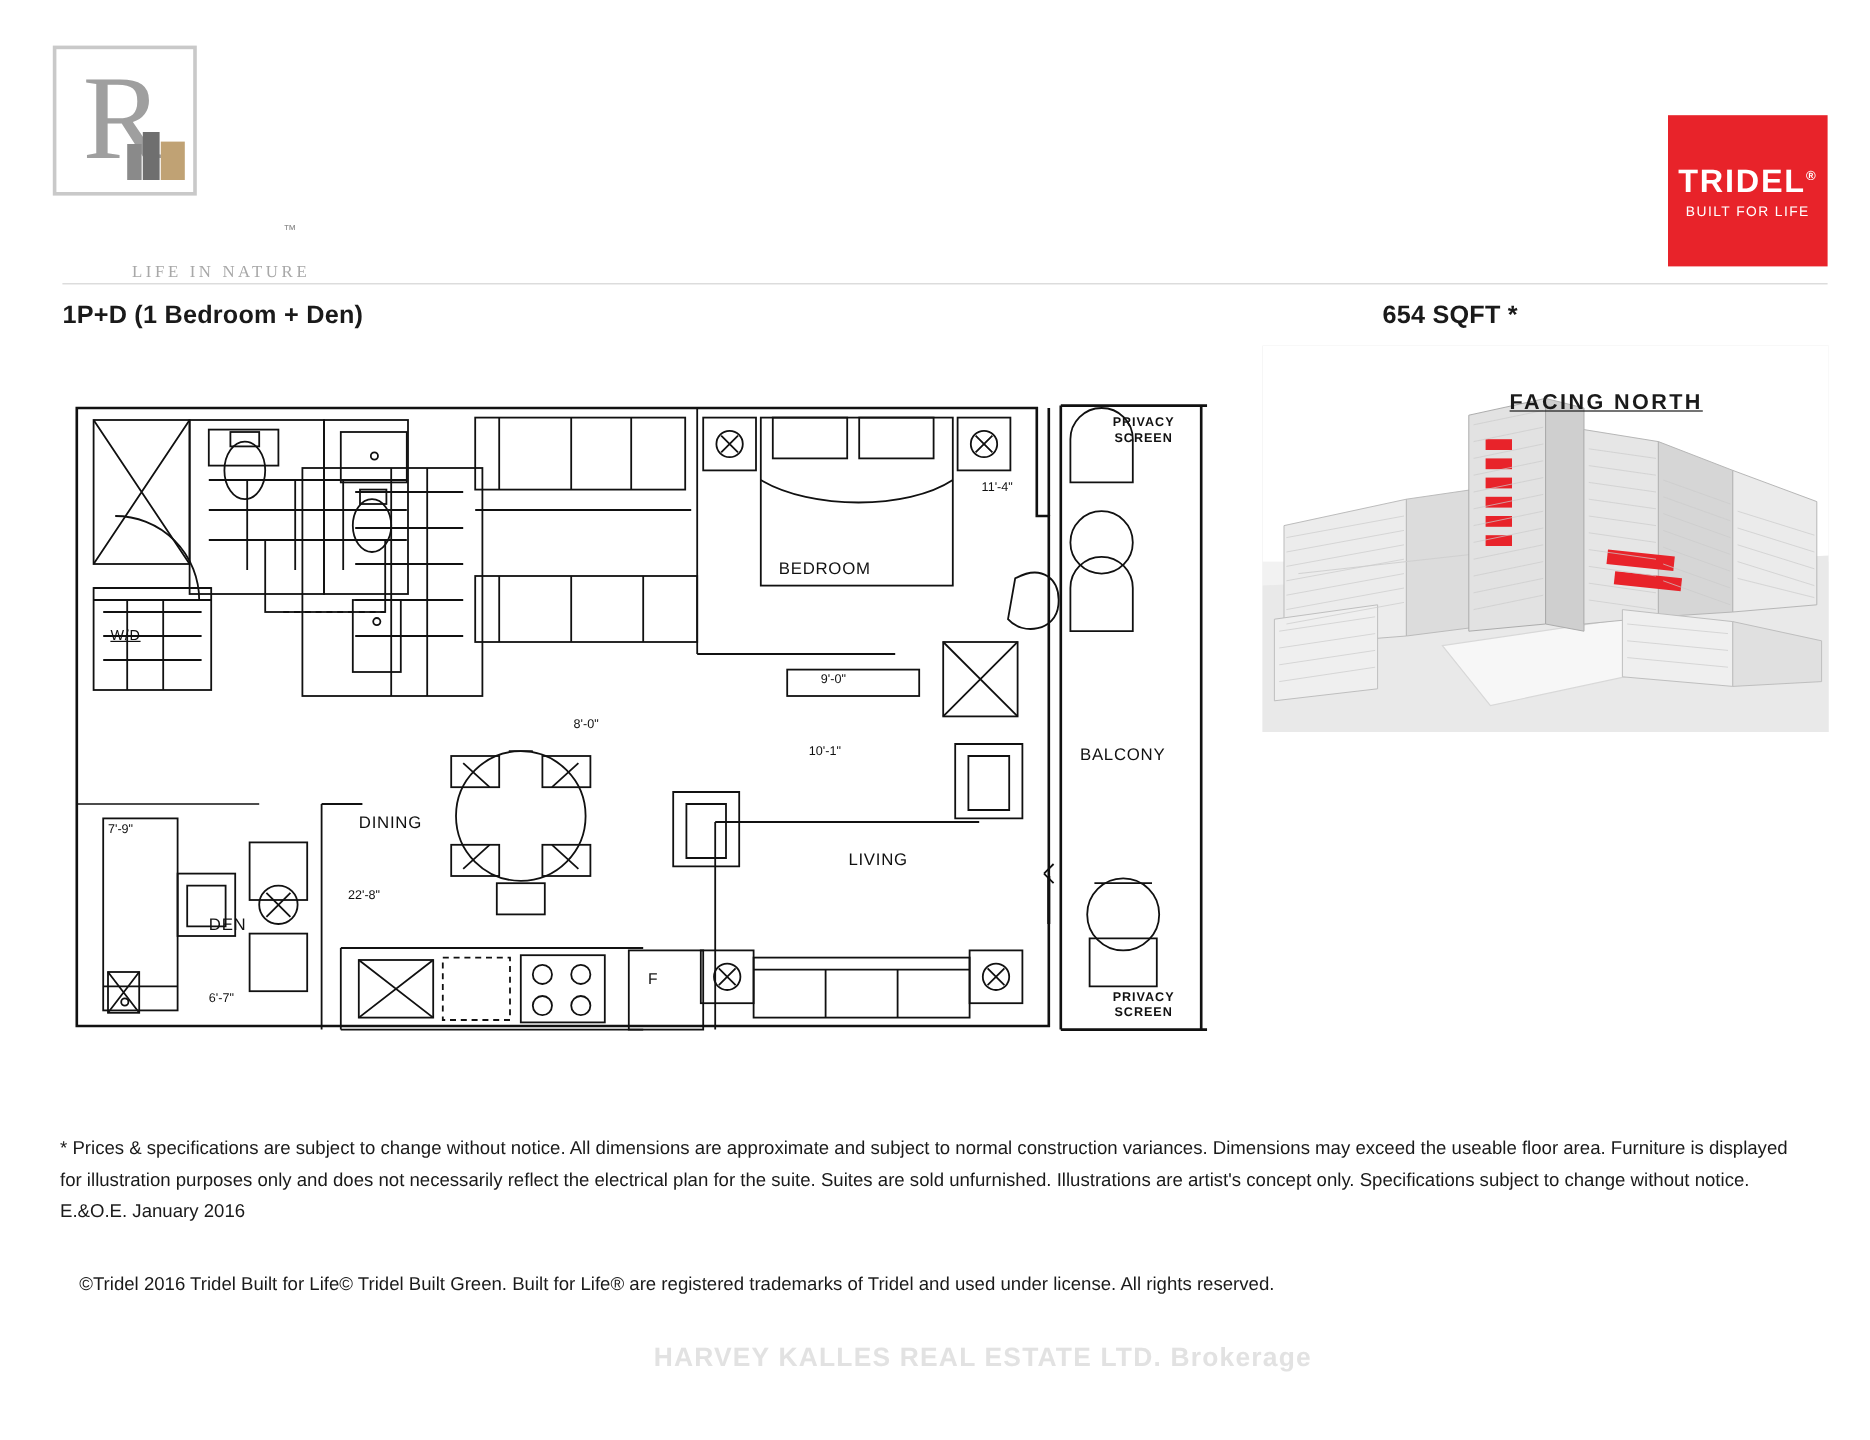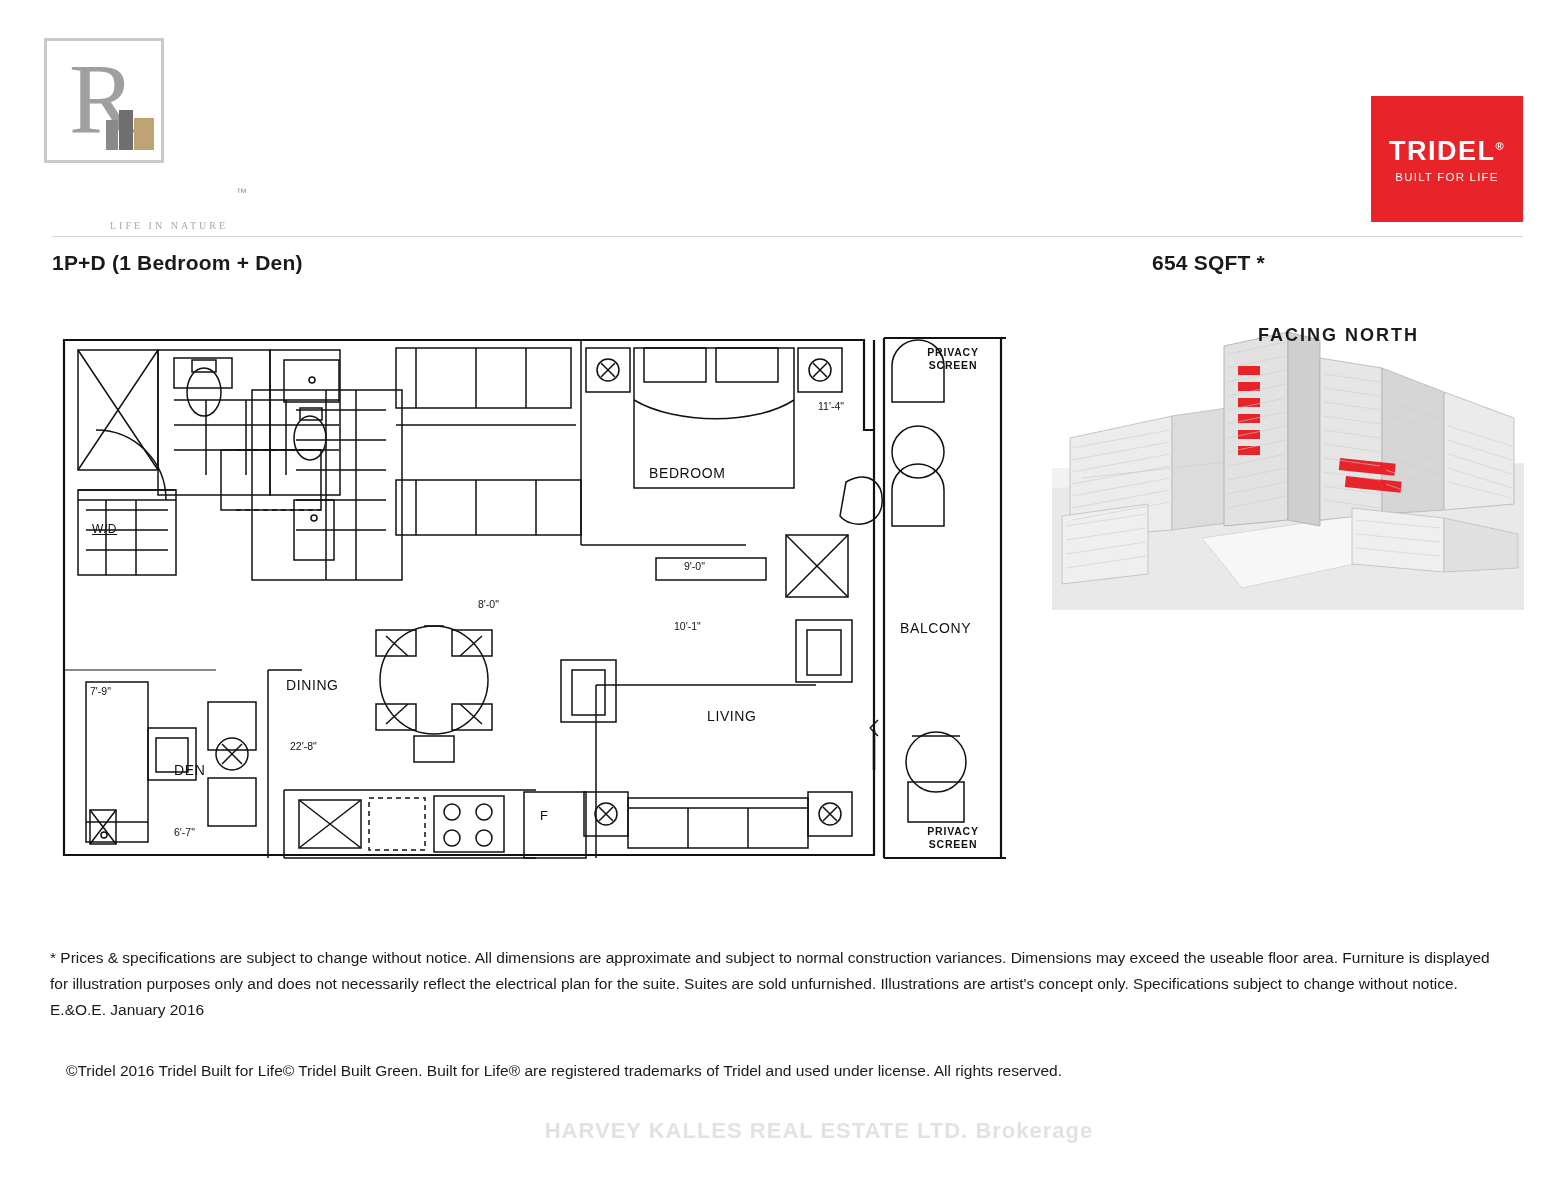--- a/index.html
+++ b/index.html
@@ -83,7 +83,7 @@
   .tridel-box {
     position: absolute;
     right: 35px; top: 96px;
-    width: 152px; height: 126px;
+    width: 133px; height: 126px;
     background: #e8232a;
     color: #ffffff;
     display: flex;

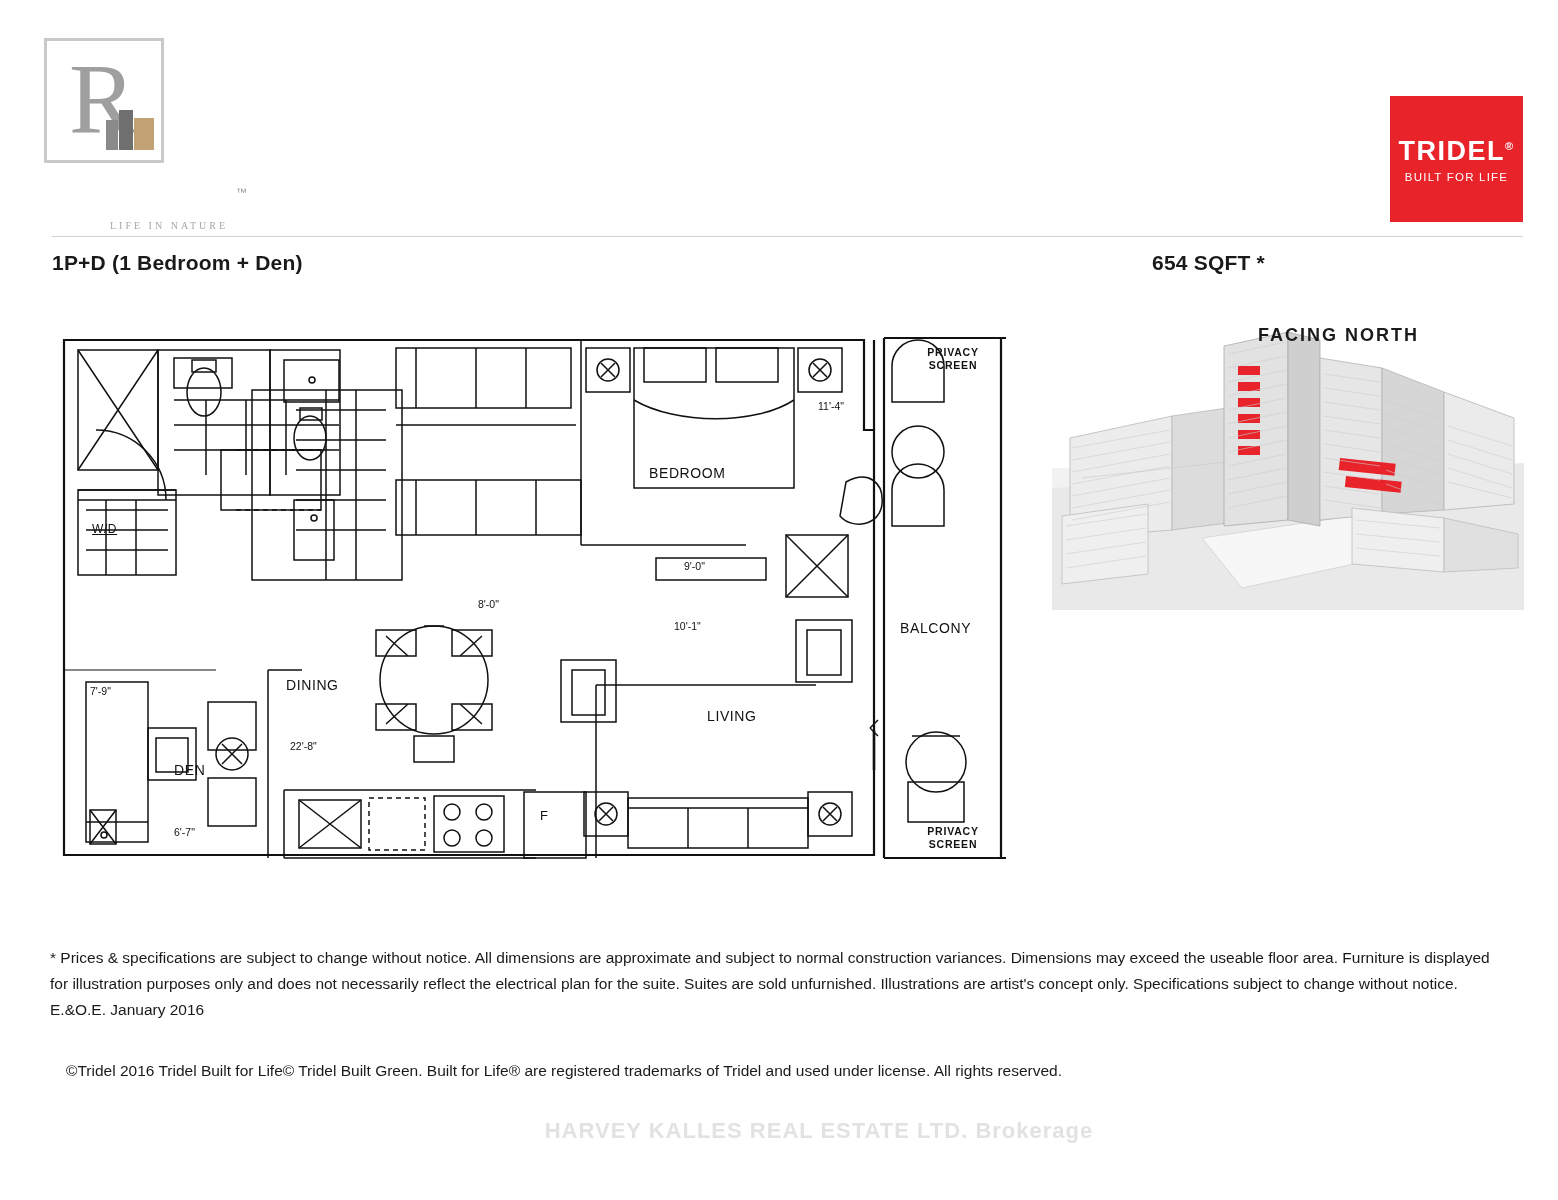--- a/index.html
+++ b/index.html
@@ -75,7 +75,7 @@
     position: absolute;
     left: 96px; top: 202px;
     font-family: "Liberation Serif", serif;
-    font-size: 10px;
+    font-size: 14px;
     letter-spacing: 3px;
     color: #a8a8a8;
   }

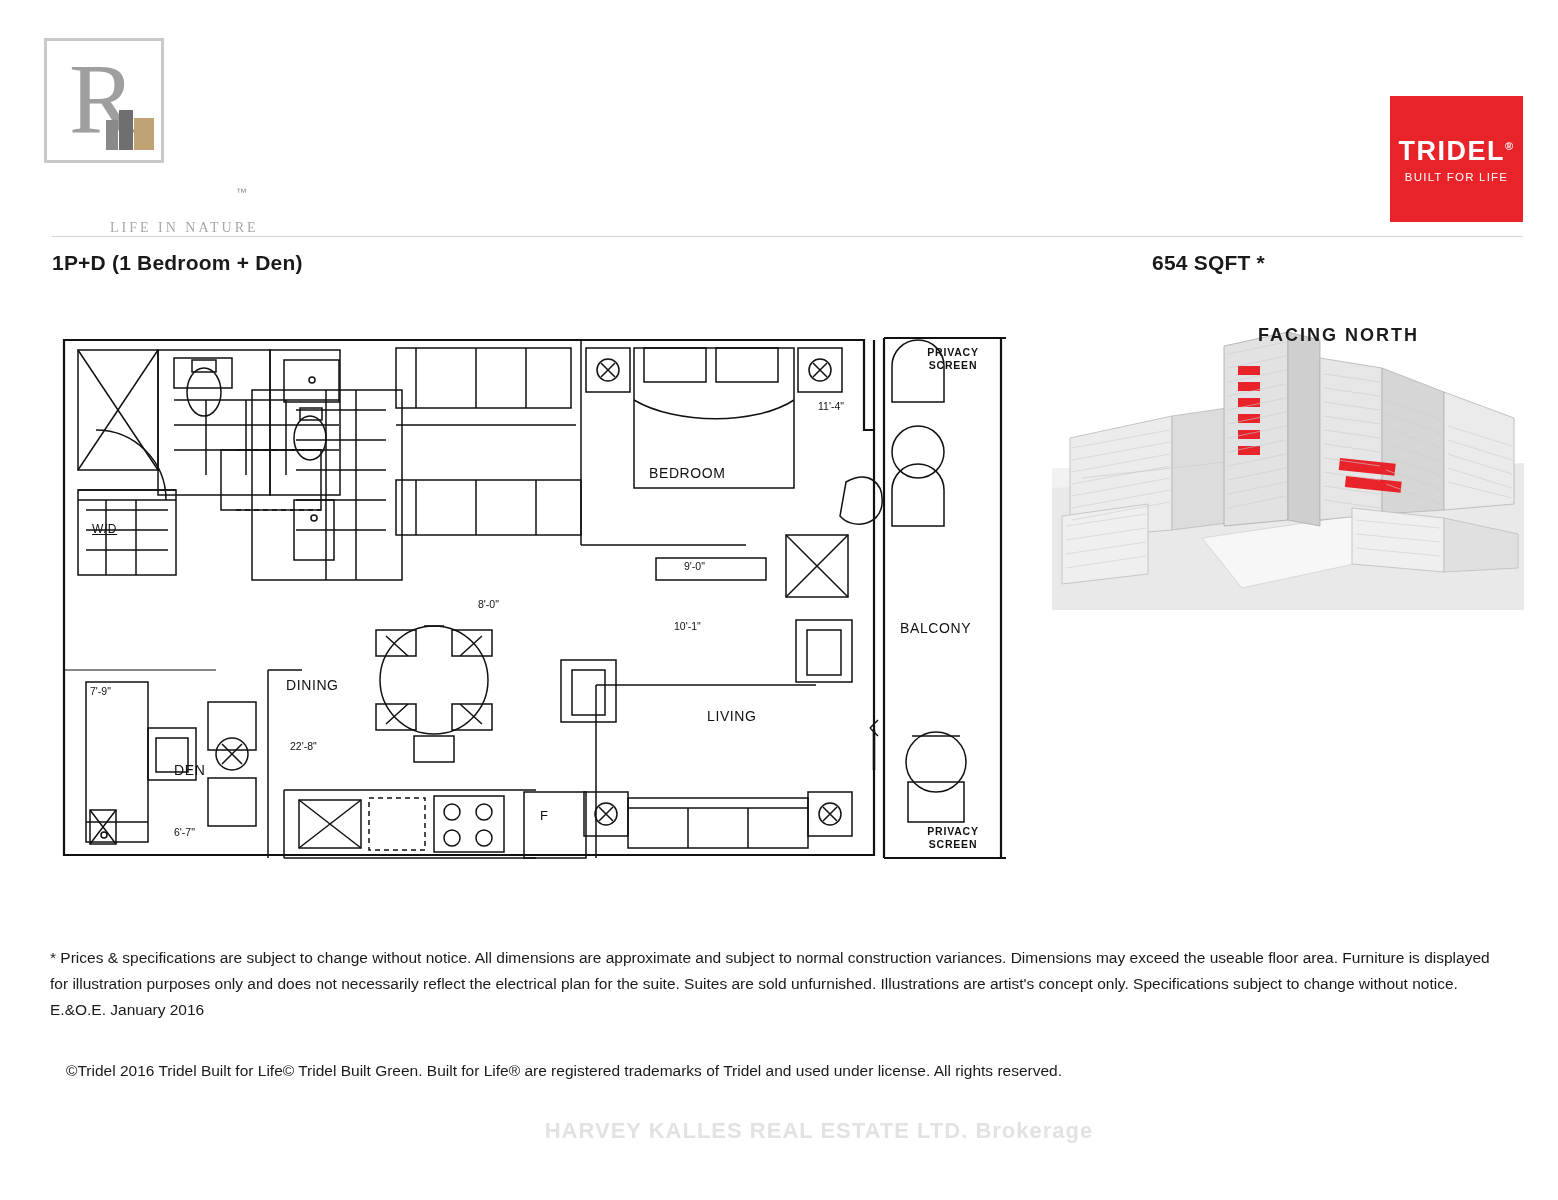--- a/index.html
+++ b/index.html
@@ -170,6 +170,7 @@
     font-weight: bold;
     letter-spacing: 2px;
     color: #1a1a1a;
+    text-decoration: underline;
   }
 
   

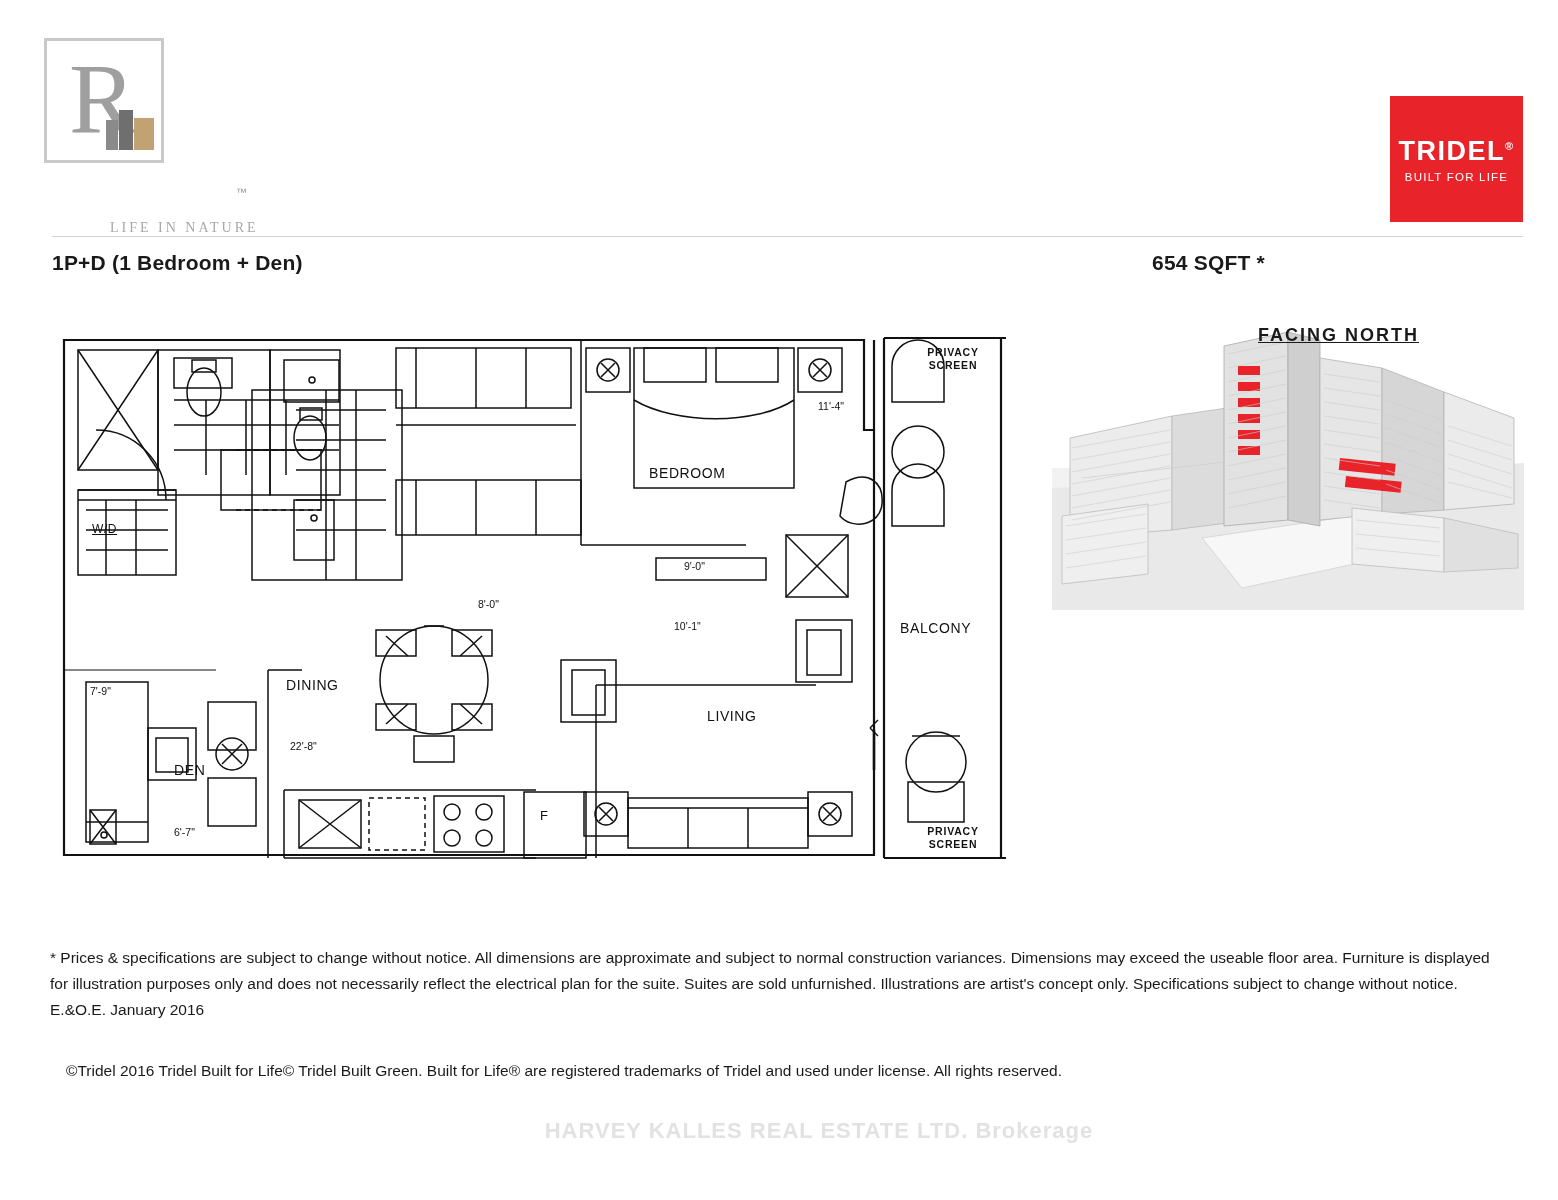--- a/index.html
+++ b/index.html
@@ -374,7 +374,7 @@
 
   <div class="plan-label" style="left:593px; top:135px;">BEDROOM</div>
   <div class="plan-label" style="left:844px; top:290px;">BALCONY</div>
-  <div class="plan-label" style="left:230px; top:347px;">DINING</div>
+  <div class="plan-label" style="left:243px; top:347px;">DINING</div>
   <div class="plan-label" style="left:651px; top:378px;">LIVING</div>
   <div class="plan-label" style="left:118px; top:432px;">DEN</div>
   <div class="plan-label" style="left:36px; top:192px; font-size:12px;text-decoration:underline;">W/D</div>

